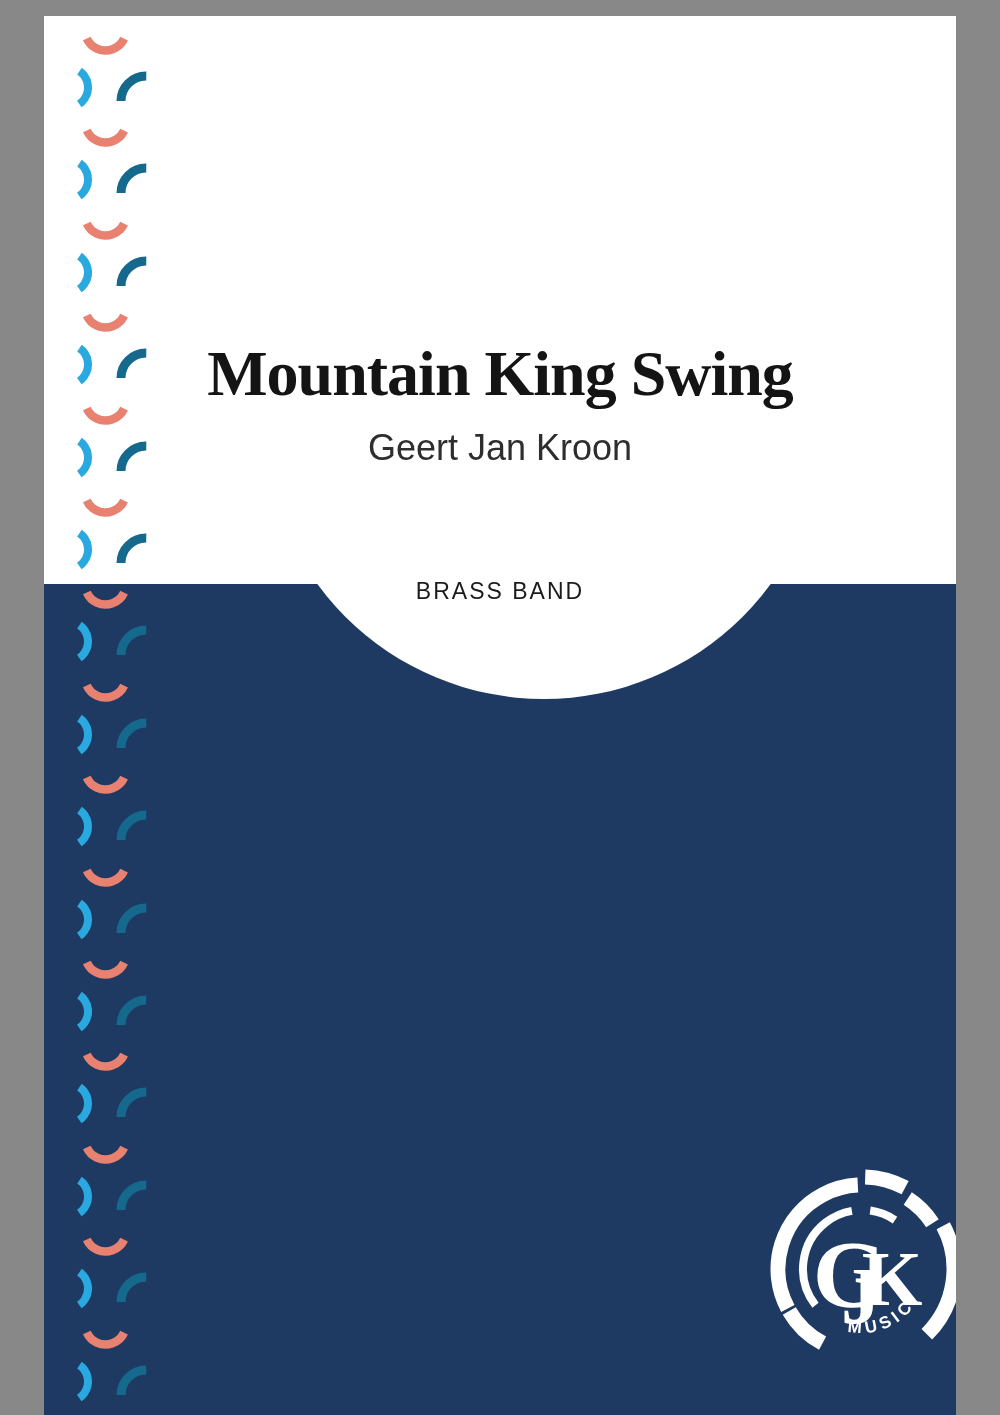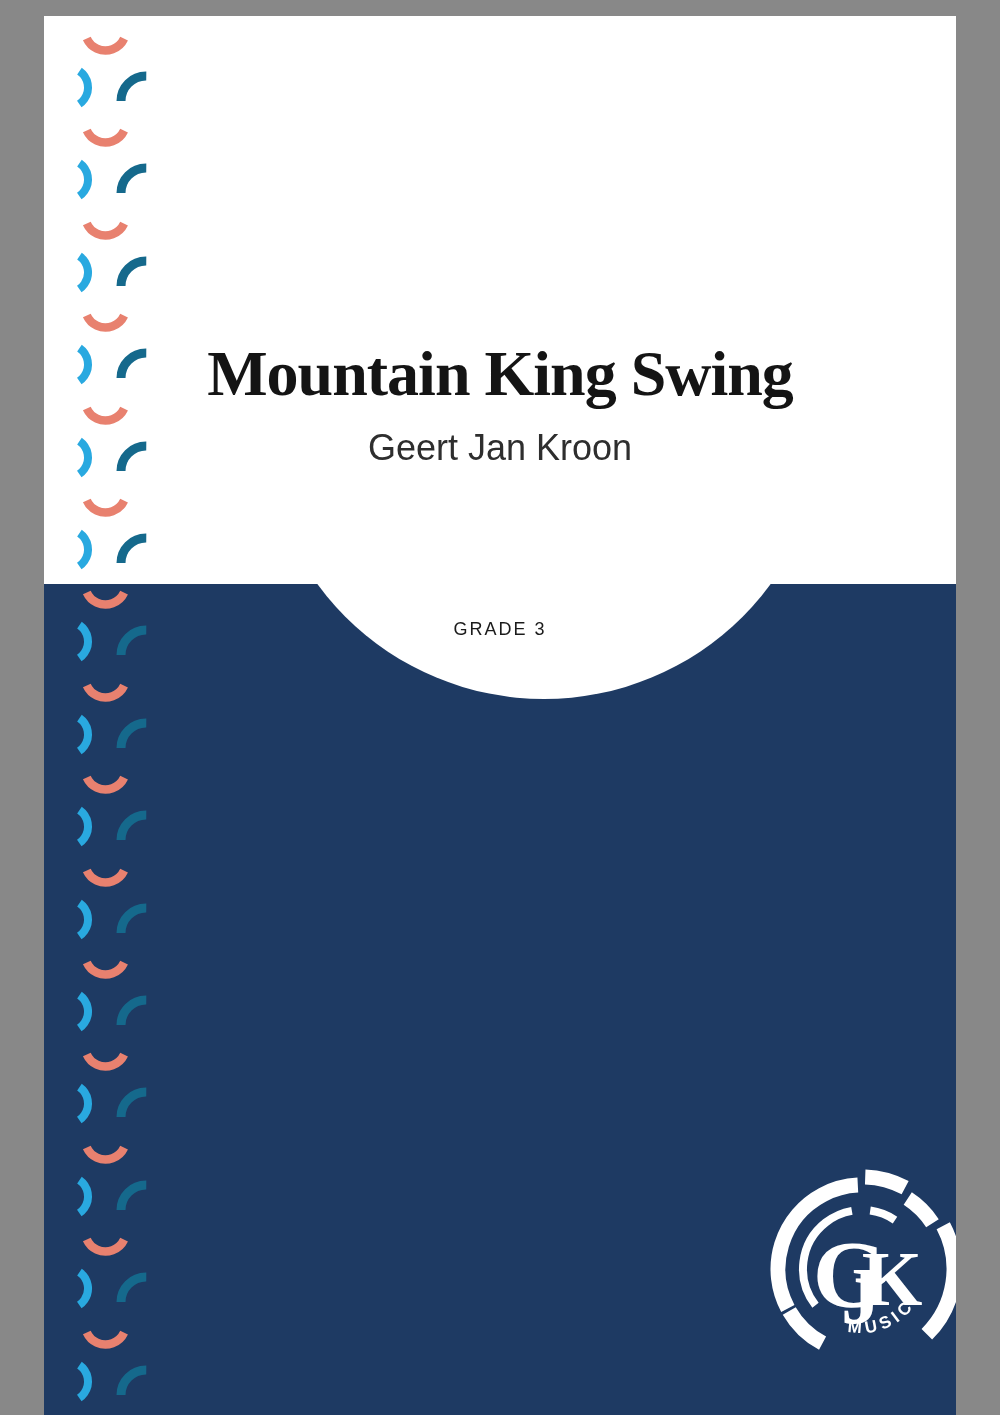--- a/index.html
+++ b/index.html
@@ -100,6 +100,7 @@
 
   <h1 class="piece-title">Mountain King Swing</h1>
   <div class="composer">Geert Jan Kroon</div>
+  <div class="ensemble">BRASS BAND</div>
   <div class="grade">GRADE 3</div>
 
   <div class="arc-pattern" id="arc-pattern">

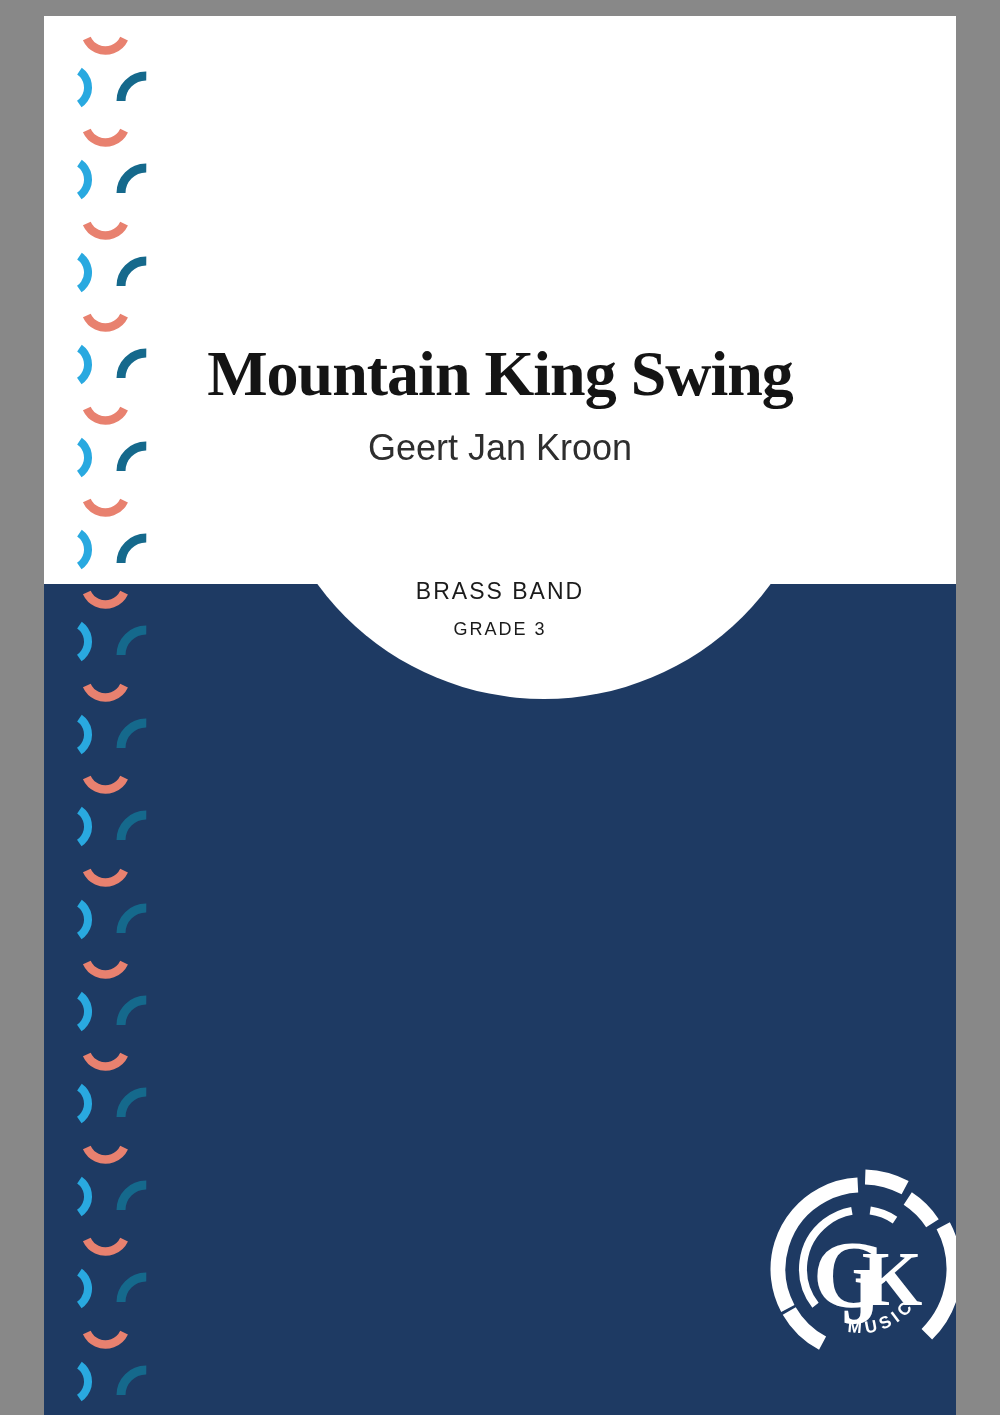--- a/index.html
+++ b/index.html
@@ -101,7 +101,6 @@
   <h1 class="piece-title">Mountain King Swing</h1>
   <div class="composer">Geert Jan Kroon</div>
   <div class="ensemble">BRASS BAND</div>
-  <div class="grade">GRADE 3</div>
 
   <div class="arc-pattern" id="arc-pattern">
       <svg class="arc-tile" viewBox="0 0 110 92" style="top: 18px;">

